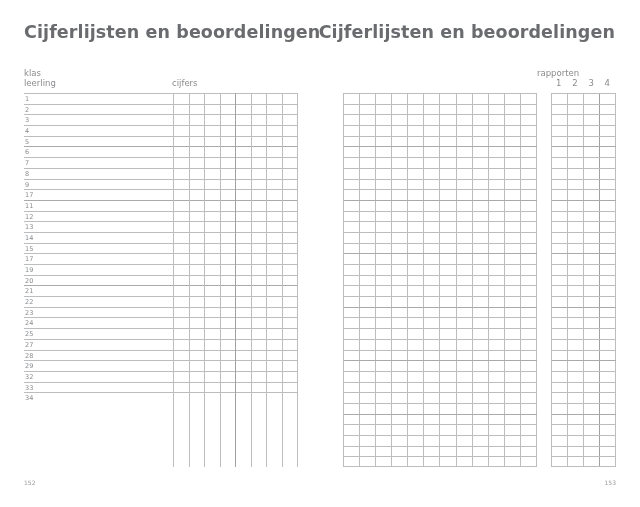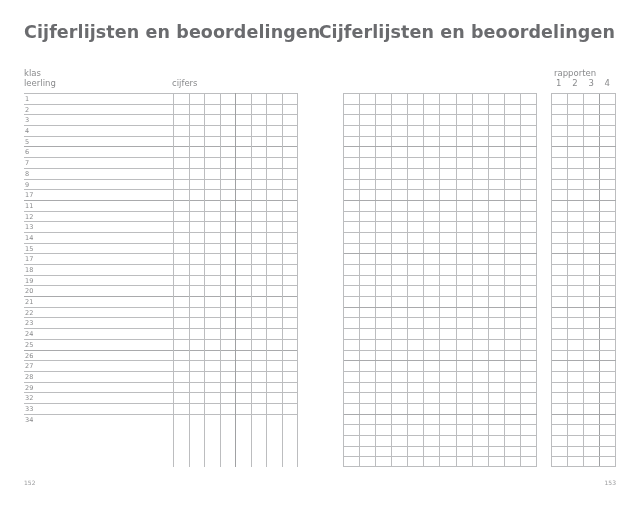--- a/index.html
+++ b/index.html
@@ -153,7 +153,7 @@
 
 <div>
   <div class="title t-right">Cijferlijsten en beoordelingen</div>
-  <div class="lbl" style="left:554px;top:68px;">rapporten</div>
+  <div class="lbl" style="left:537px;top:68px;">rapporten</div>
   <div id="rapnums">
       <div class="lbl" style="left: 556px; top: 78px;">1</div>
       <div class="lbl" style="left: 572.2px; top: 78px;">2</div>

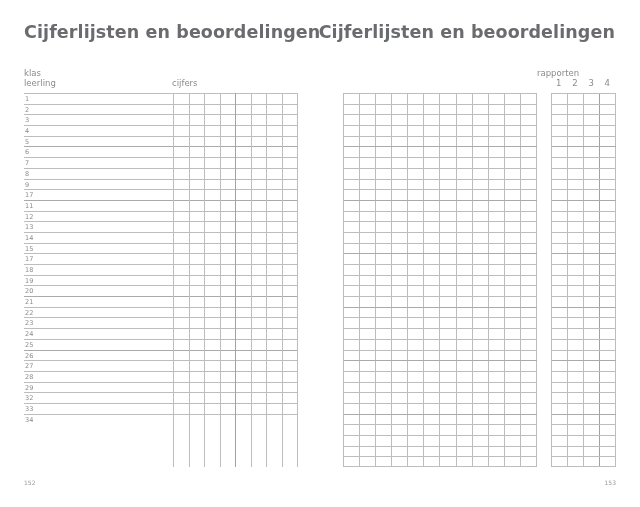--- a/index.html
+++ b/index.html
@@ -91,9 +91,6 @@
         <span class="num">17</span>
       </div>
       <div class="srow">
-        <span class="num">18</span>
-      </div>
-      <div class="srow">
         <span class="num">19</span>
       </div>
       <div class="srow">

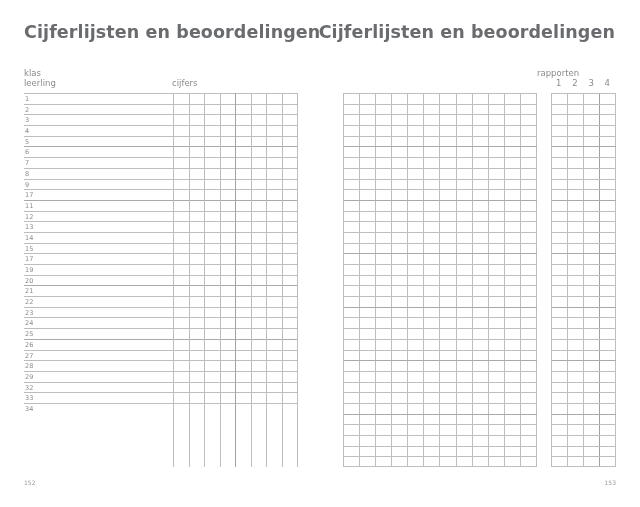--- a/index.html
+++ b/index.html
@@ -111,9 +111,6 @@
       <div class="srow">
         <span class="num">25</span>
       </div>
-      <div class="srow thick">
-        <span class="num">26</span>
-      </div>
       <div class="srow">
         <span class="num">27</span>
       </div>

